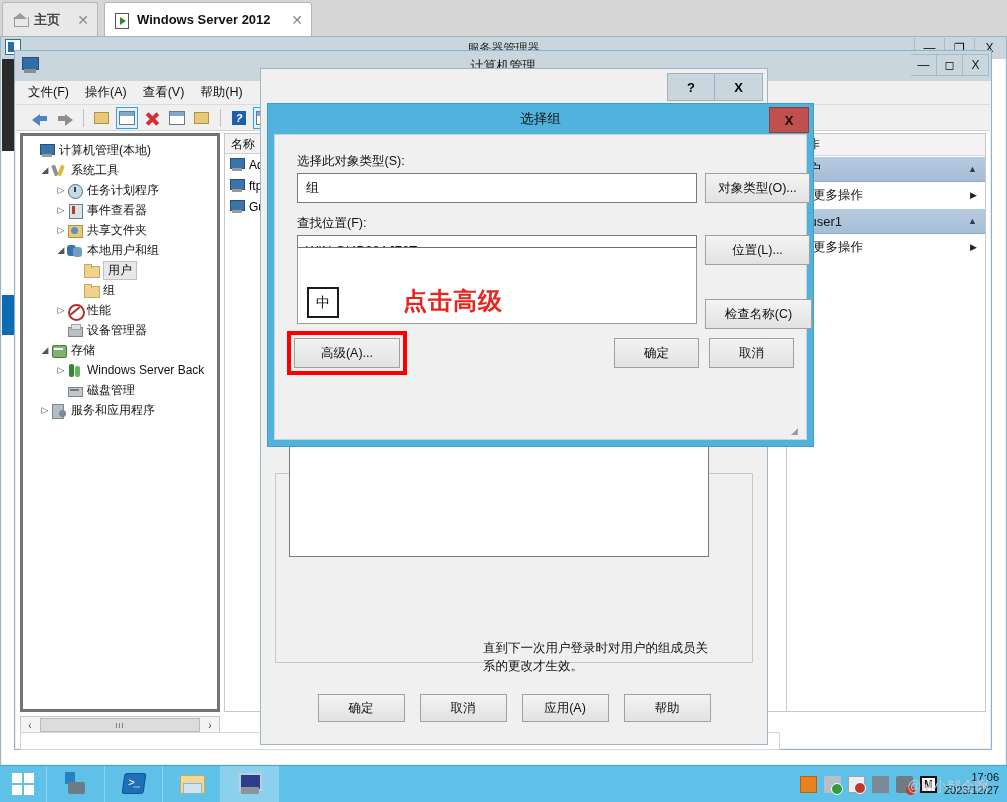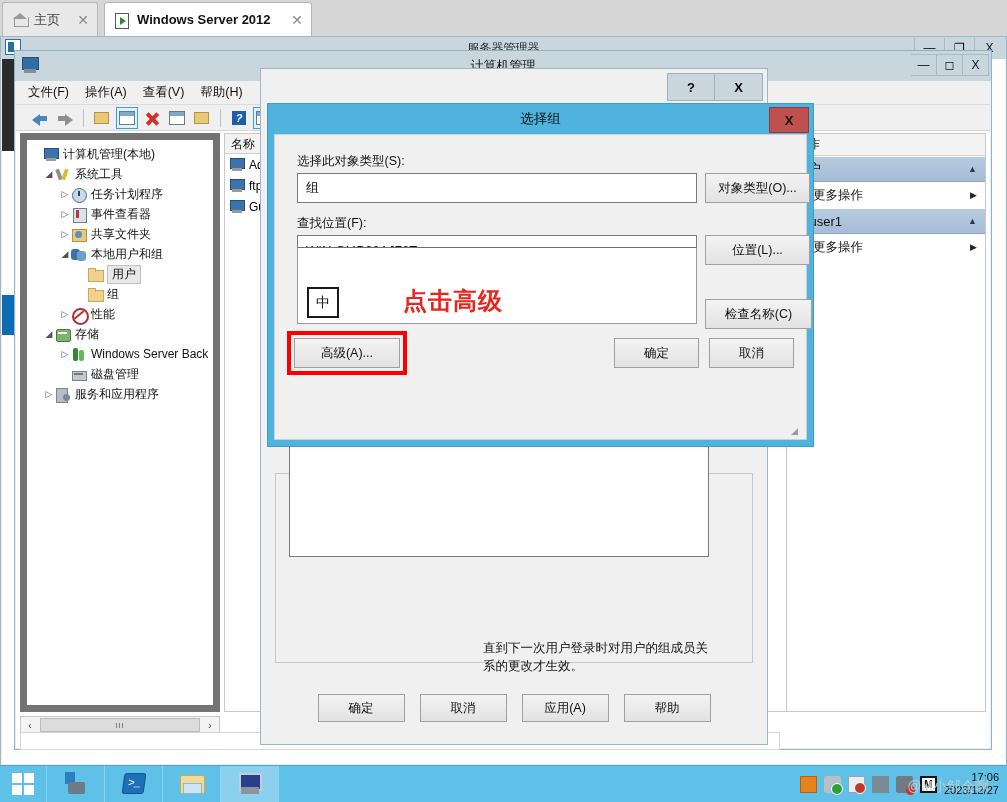--- a/index.html
+++ b/index.html
@@ -25,7 +25,7 @@
     border:1px solid #b7b7b7; border-bottom:none;
     border-radius:3px 3px 0 0;
   }
-  .tab.inactive { left:2px; width:96px; background:#e8e8e8; color:#444; }
+  .tab.inactive { left:2px; width:96px; background:#e8e8e8; color:#444;font-weight:bold; }
   .tab.active   { left:104px; width:208px; background:#ffffff; color:#111; font-weight:bold; }
   .tab .tlabel { font-size:13px; white-space:nowrap; overflow:hidden; }
   .tab .tclose { margin-left:auto; color:#8a8a8a; font-size:14px; line-height:1; }

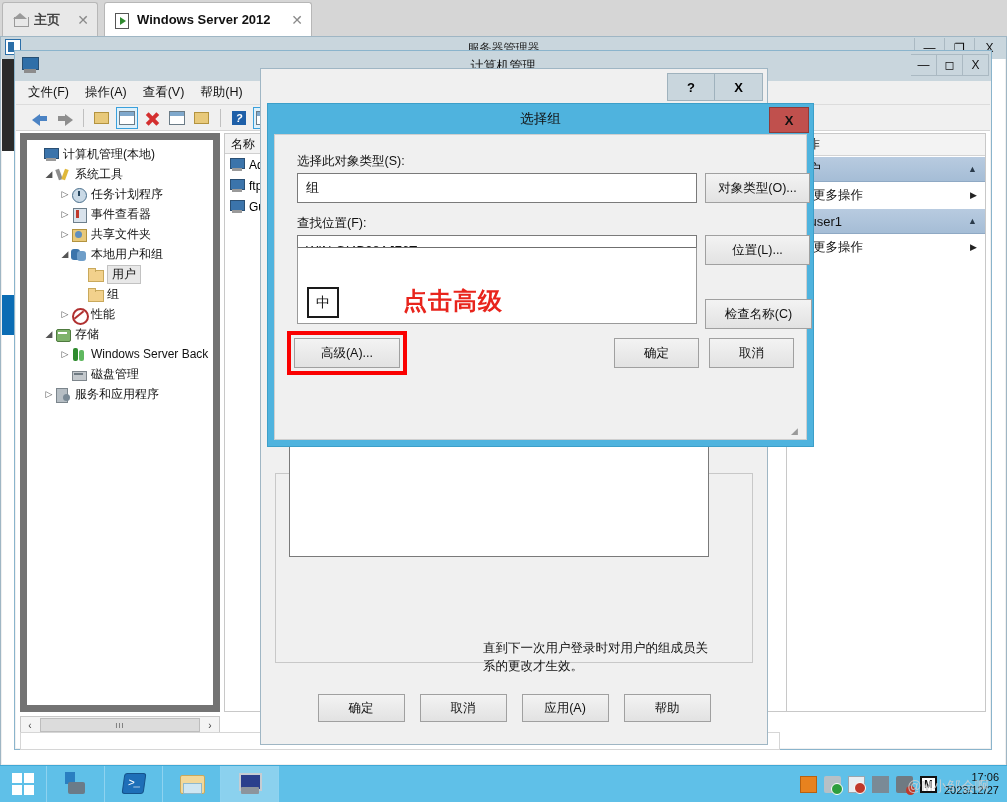--- a/index.html
+++ b/index.html
@@ -104,7 +104,7 @@
   .cmgmt-body{position:absolute;left:1px;top:80px;right:1px;bottom:1px;background:#ffffff;}
 
   
-  .treepane{position:absolute;left:4px;top:2px;width:200px;bottom:36px;background:#ffffff;border:7px solid #737373;overflow:hidden;}
+  .treepane{position:absolute;left:4px;top:2px;width:200px;bottom:36px;background:#ffffff;border:3px solid #737373;overflow:hidden;}
   .tnode{display:flex;align-items:center;height:20px;font-size:12px;color:#111;white-space:nowrap;}
   .tnode .exp{width:12px;text-align:center;color:#555;font-size:9px;flex:0 0 auto;}
   .tnode .nico{width:16px;height:15px;margin-right:4px;position:relative;flex:0 0 auto;}

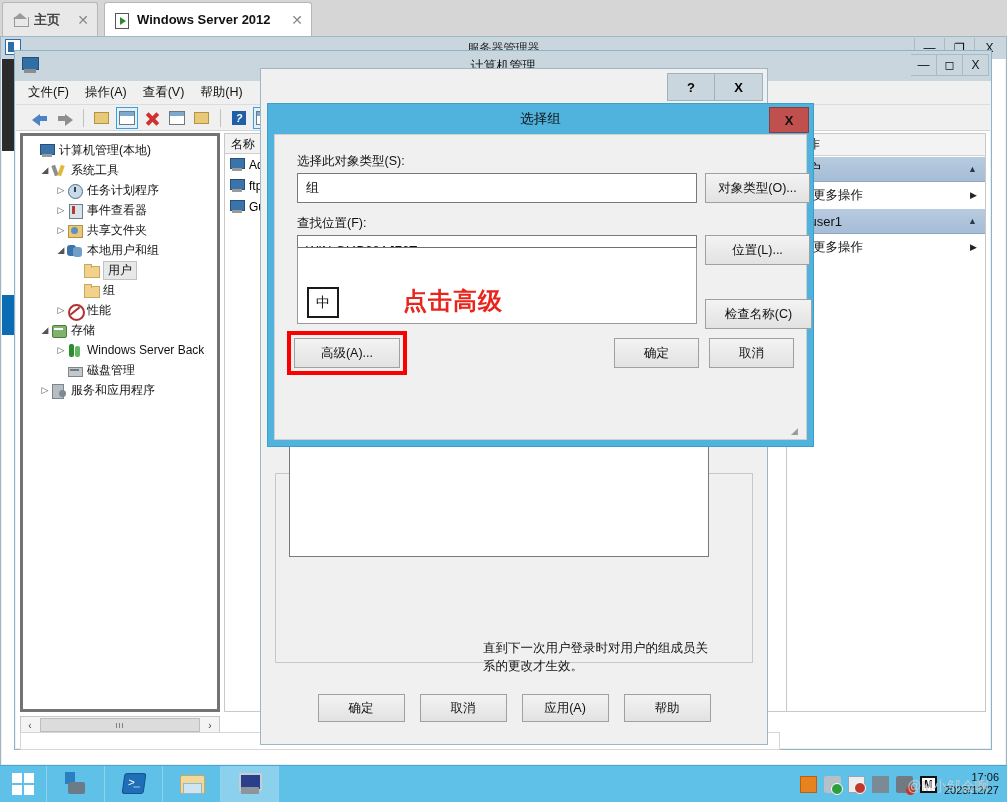--- a/index.html
+++ b/index.html
@@ -358,6 +358,10 @@
             <span class="nico nico-perf"></span>
             <span class="lbl">性能</span>
           </div>
+          <div class="tnode" style="padding-left:42px">
+            <span class="nico nico-dev"></span>
+            <span class="lbl">设备管理器</span>
+          </div>
           <div class="tnode" style="padding-left:14px">
             <span class="exp">◢</span>
             <span class="nico nico-store"></span>

